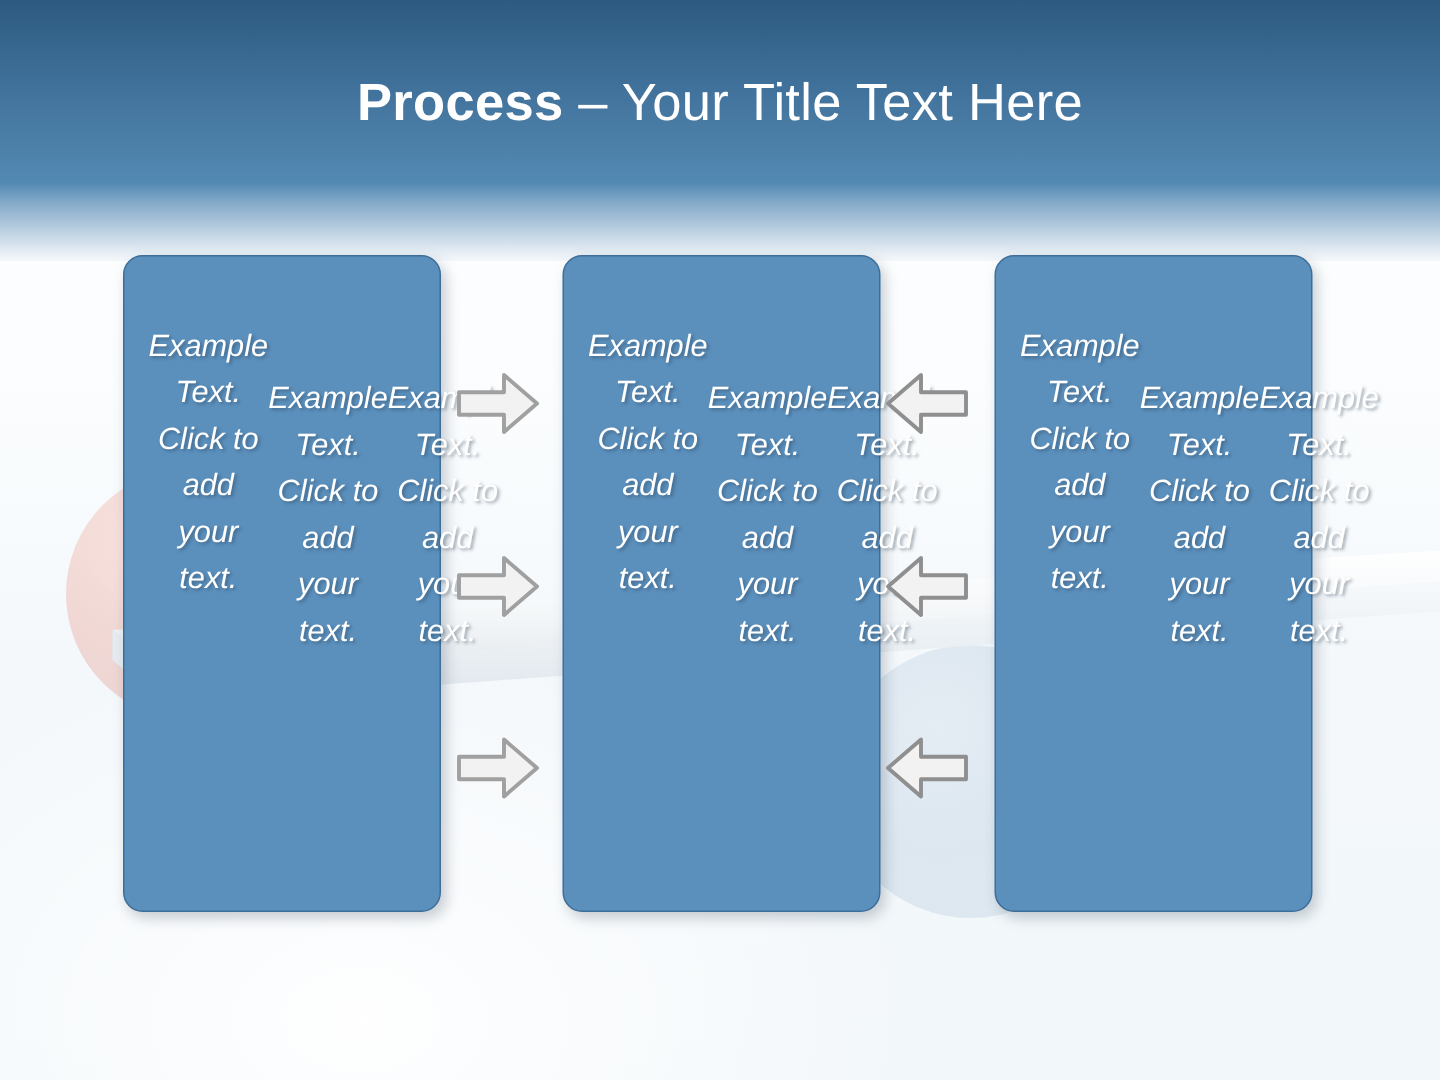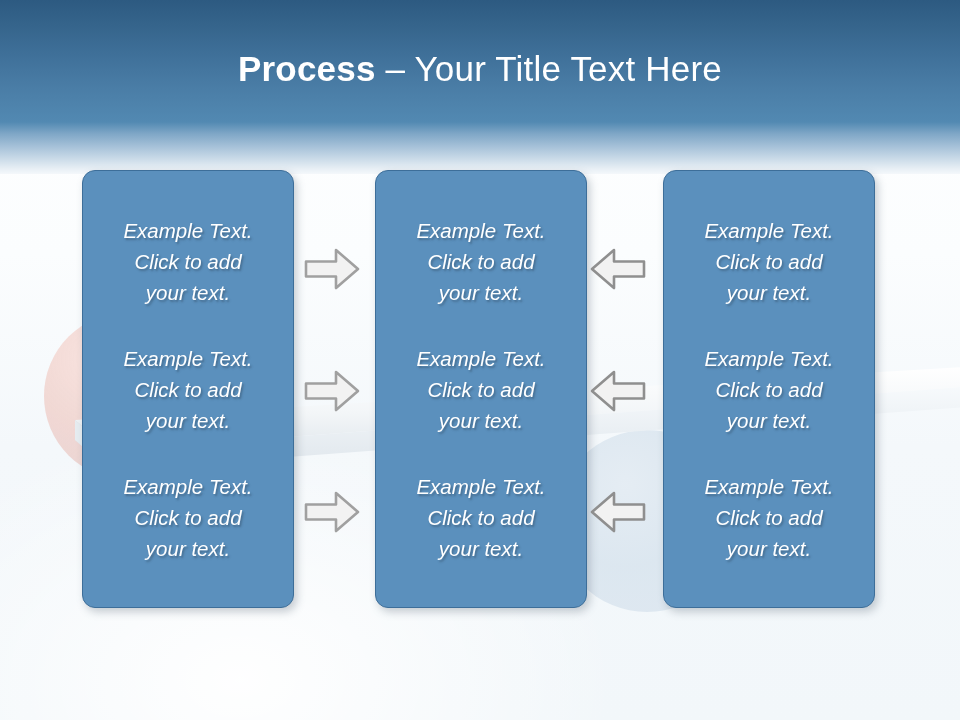--- a/index.html
+++ b/index.html
@@ -142,7 +142,7 @@
     background: #5b90bd;
     box-shadow: 3px 4px 9px rgba(90,105,120,0.33);
     display: flex;
-    flex-direction: column;
+    flex-direction: row;
     justify-content: flex-start;
     padding: 44px 16px 0 16px;
   }

